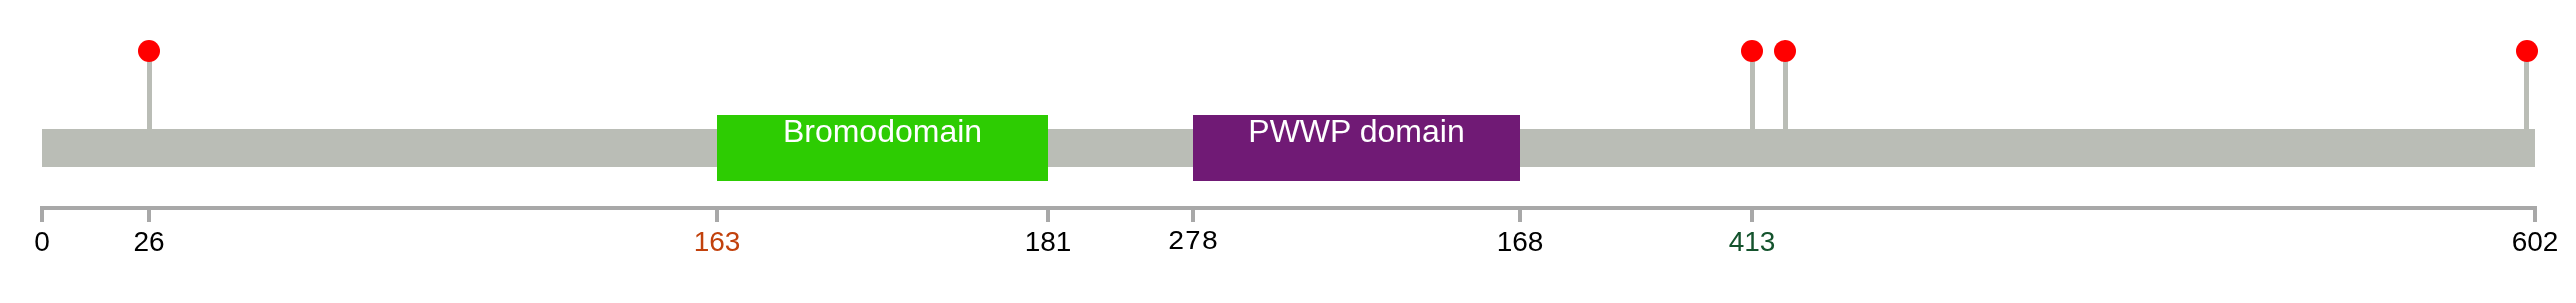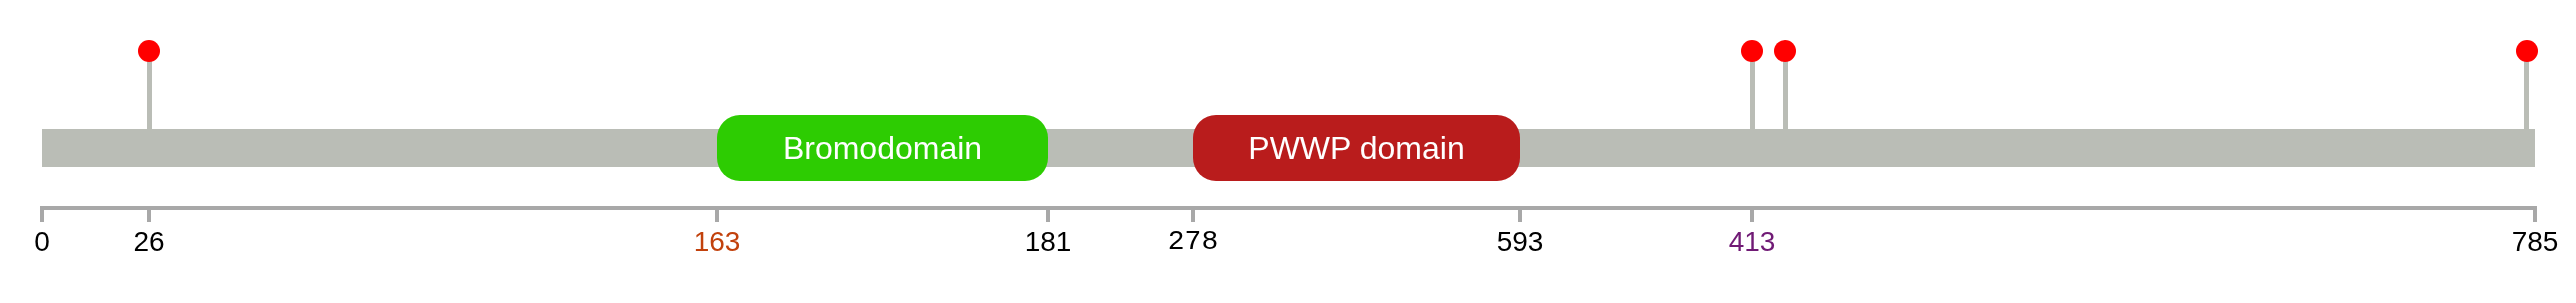--- a/index.html
+++ b/index.html
@@ -22,9 +22,7 @@
   .domain {
     position: absolute;
     display: flex;
-    align-items: center;
     justify-content: center;
-    border-radius: 23px;
   }
   .domain-label {
     font-size: 32px;

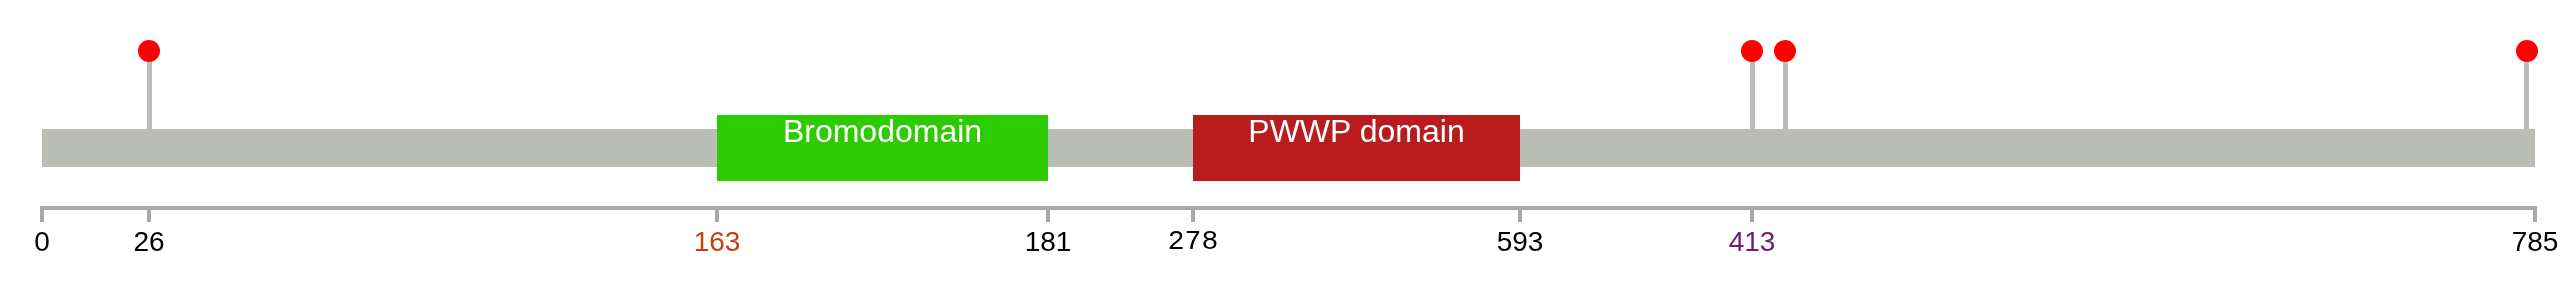--- a/index.html
+++ b/index.html
@@ -62,7 +62,7 @@
       <div class="domain" style="left: 717px; width: 331px; top: 115px; height: 66px; background: rgb(45, 204, 2);">
         <div class="domain-label" style="color: rgb(255, 255, 255);">Bromodomain</div>
       </div>
-      <div class="domain" style="left: 1193px; width: 327px; top: 115px; height: 66px; background: #b91c1c;">
+      <div class="domain" style="left: 1193px; width: 327px; top: 115px; height: 66px; background: #701a75;">
         <div class="domain-label" style="color: rgb(255, 255, 255);">PWWP domain</div>
       </div>
     </div>

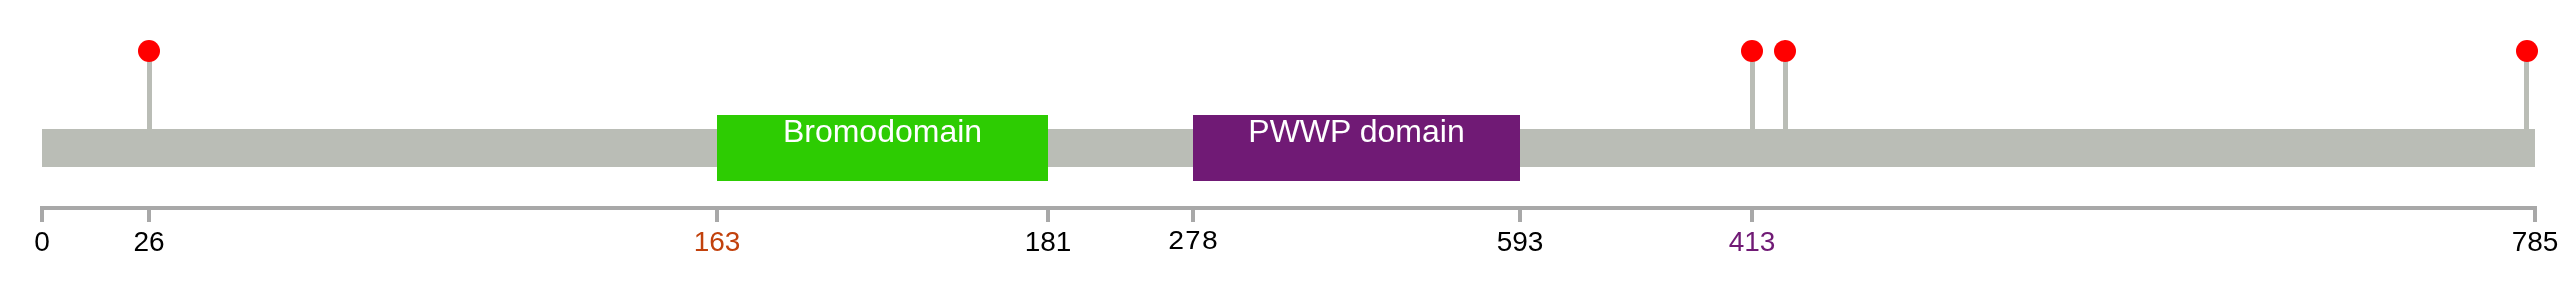--- a/index.html
+++ b/index.html
@@ -79,7 +79,7 @@
       <div class="tick" style="left: 1191px; width: 3.7px; top: 206px; height: 16px; background: rgb(168, 168, 168);"></div>
       <div class="tick-label" style="left: 1193px; top: 228px; color: rgb(0, 0, 0); font-family: Liberation Mono, monospace;">278</div>
       <div class="tick" style="left: 1518px; width: 3.7px; top: 206px; height: 16px; background: rgb(168, 168, 168);"></div>
-      <div class="tick-label" style="left: 1520px; top: 228px; color: rgb(0, 0, 0);">593</div>
+      <div class="tick-label" style="left: 1520px; top: 228px; color: rgb(0, 0, 0);">168</div>
       <div class="tick" style="left: 1750px; width: 3.7px; top: 206px; height: 16px; background: rgb(168, 168, 168);"></div>
       <div class="tick-label" style="left: 1752px; top: 228px; color: #701a75;">413</div>
       <div class="tick" style="left: 2533px; width: 3.7px; top: 206px; height: 16px; background: rgb(168, 168, 168);"></div>

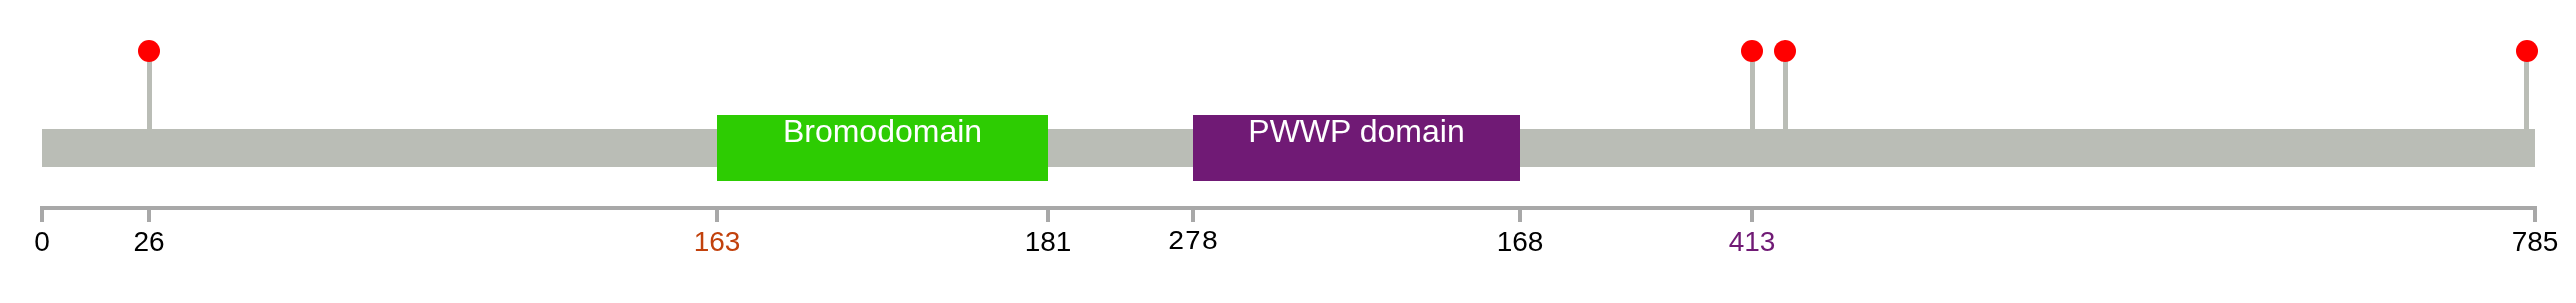--- a/index.html
+++ b/index.html
@@ -81,7 +81,7 @@
       <div class="tick" style="left: 1518px; width: 3.7px; top: 206px; height: 16px; background: rgb(168, 168, 168);"></div>
       <div class="tick-label" style="left: 1520px; top: 228px; color: rgb(0, 0, 0);">168</div>
       <div class="tick" style="left: 1750px; width: 3.7px; top: 206px; height: 16px; background: rgb(168, 168, 168);"></div>
-      <div class="tick-label" style="left: 1752px; top: 228px; color: #701a75;">413</div>
+      <div class="tick-label" style="left: 1752px; top: 228px; color: #14532d;">413</div>
       <div class="tick" style="left: 2533px; width: 3.7px; top: 206px; height: 16px; background: rgb(168, 168, 168);"></div>
       <div class="tick-label" style="left: 2535px; top: 228px; color: rgb(0, 0, 0);">785</div>
     </div>

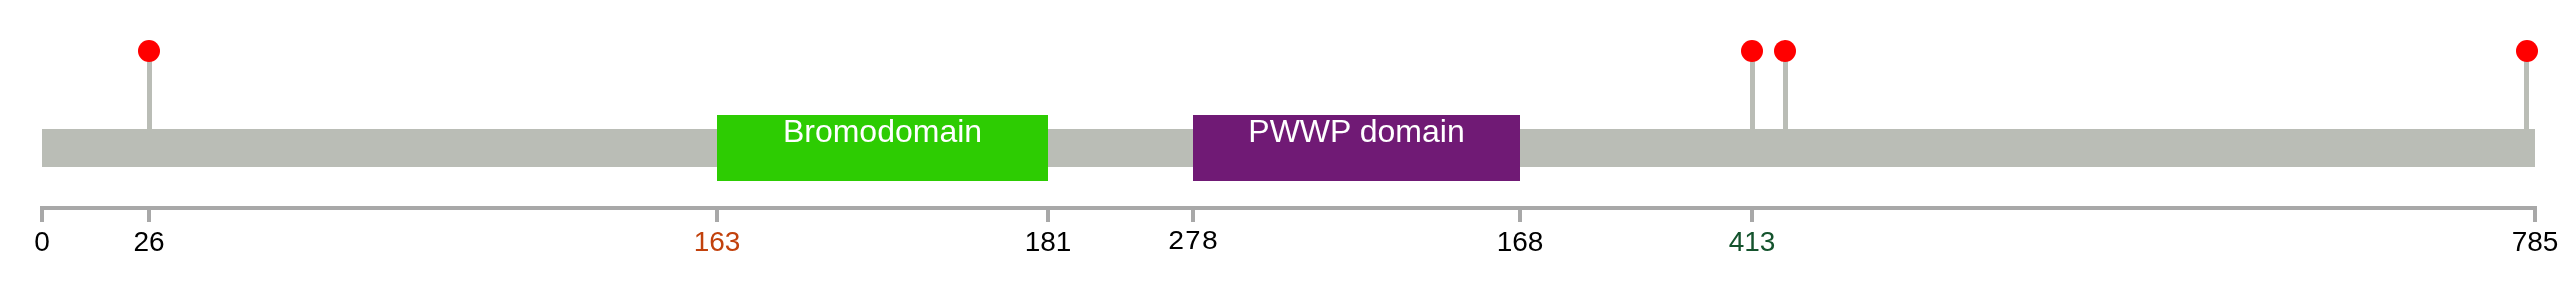--- a/index.html
+++ b/index.html
@@ -83,7 +83,7 @@
       <div class="tick" style="left: 1750px; width: 3.7px; top: 206px; height: 16px; background: rgb(168, 168, 168);"></div>
       <div class="tick-label" style="left: 1752px; top: 228px; color: #14532d;">413</div>
       <div class="tick" style="left: 2533px; width: 3.7px; top: 206px; height: 16px; background: rgb(168, 168, 168);"></div>
-      <div class="tick-label" style="left: 2535px; top: 228px; color: rgb(0, 0, 0);">785</div>
+      <div class="tick-label" style="left: 2535px; top: 228px; color: rgb(0, 0, 0);">602</div>
     </div>
 </div>
 

